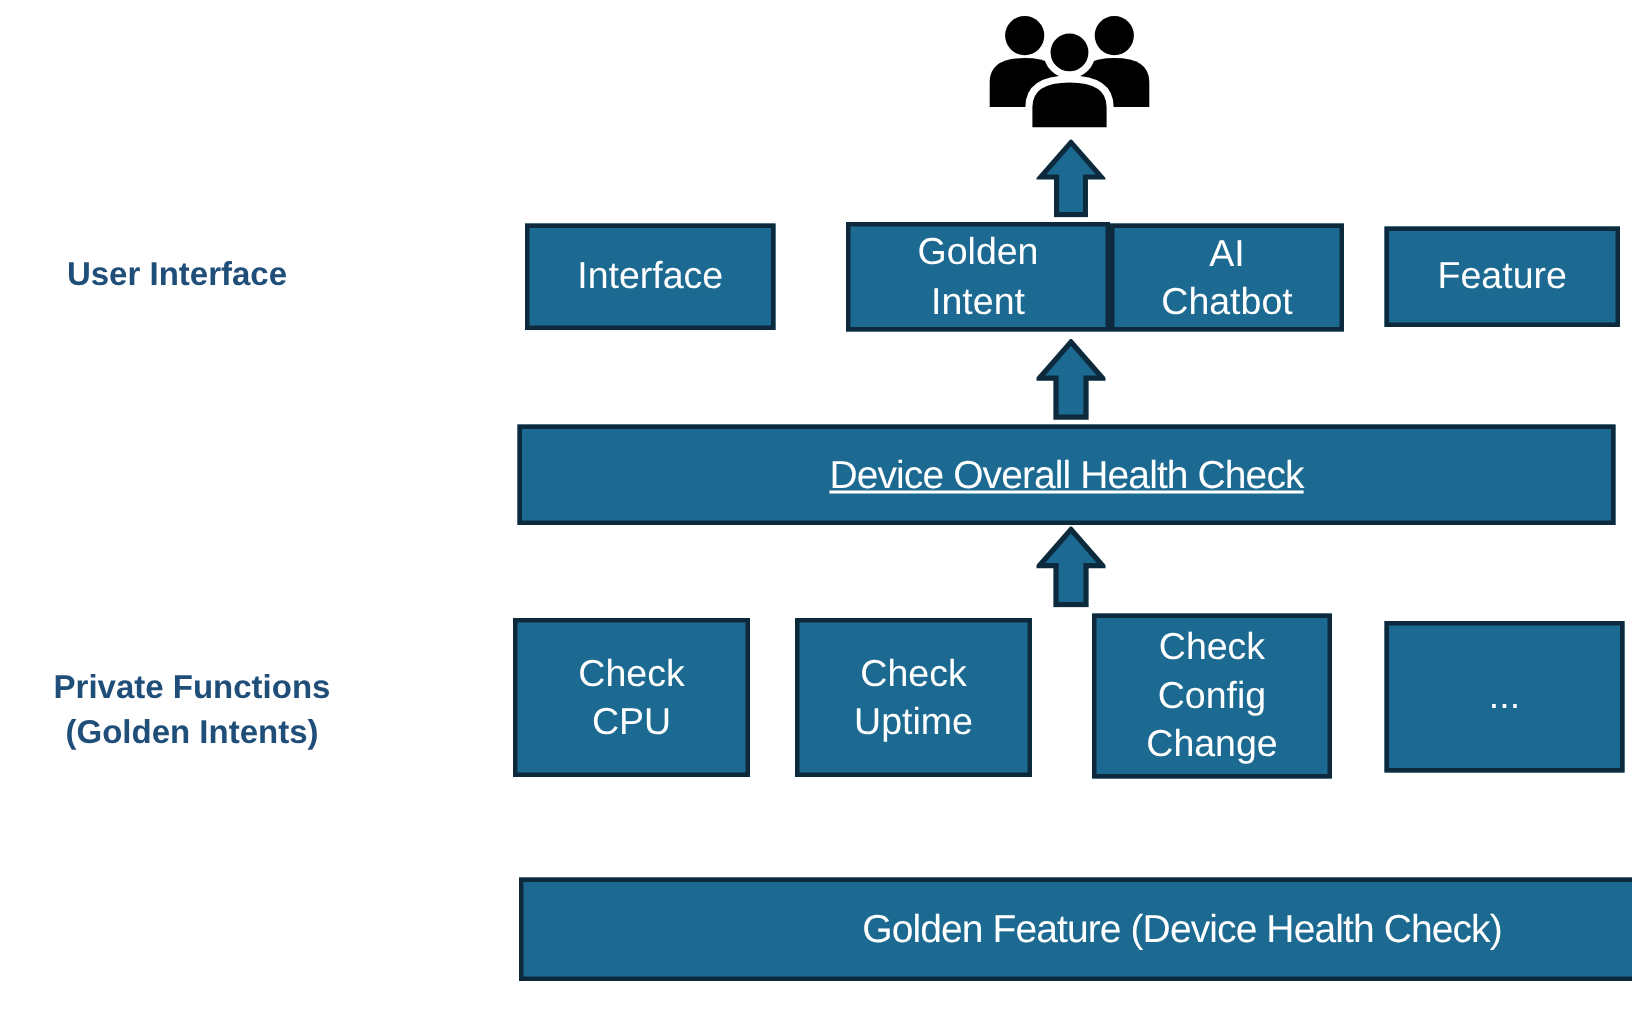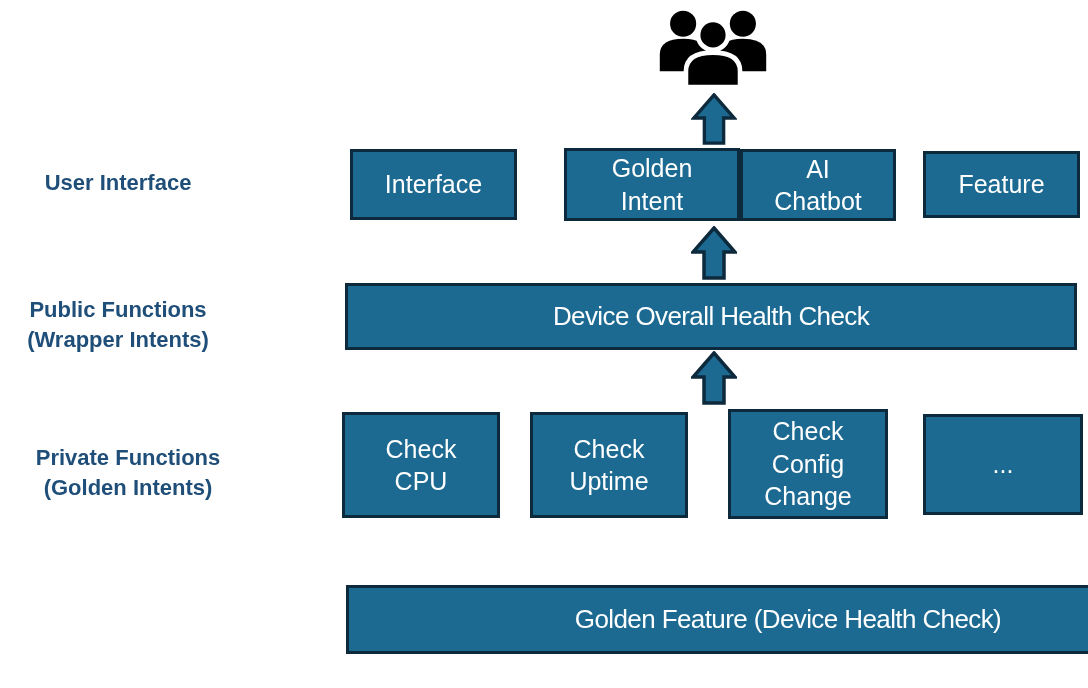--- a/index.html
+++ b/index.html
@@ -84,7 +84,6 @@
   </svg>
 
   <div class="side-label" style="top:168px;">User Interface</div>
-  <div class="side-label" style="top:295px;">Public Functions<br>(Wrapper Intents)</div>
   <div class="side-label" style="top:443px;padding-left:20px;">Private Functions<br>(Golden Intents)</div>
 
   <div class="box" style="left:350px; top:149px; width:167px; height:71px;">Interface</div>

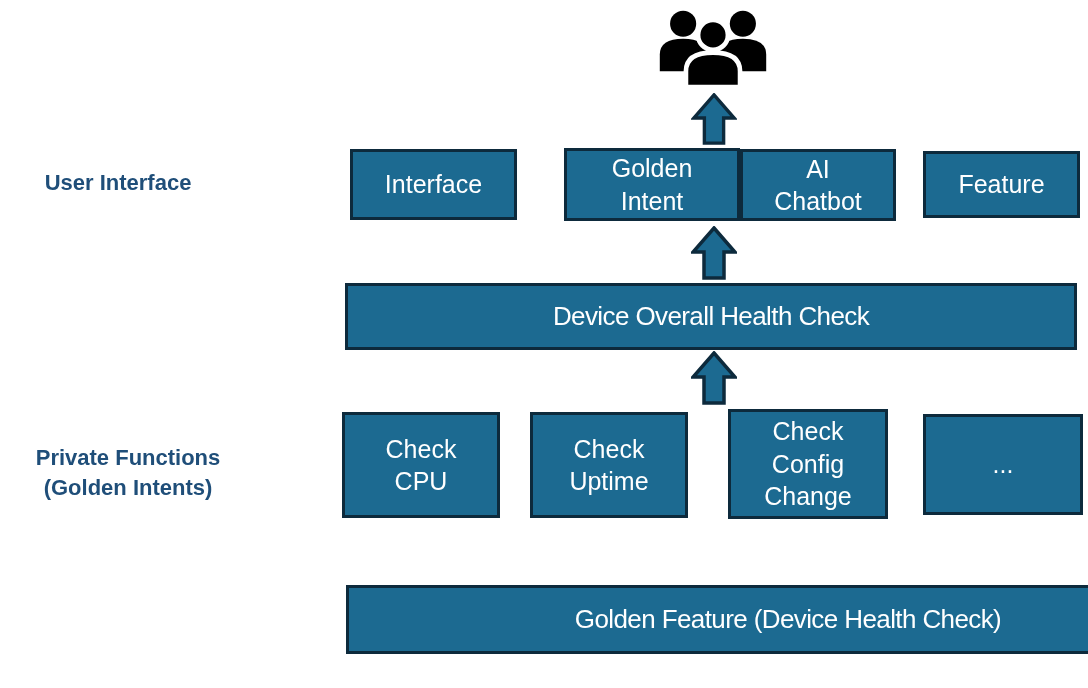--- a/index.html
+++ b/index.html
@@ -91,7 +91,7 @@
   <div class="box" style="left:740px; top:149px; width:156px; height:72px;">AI<br>Chatbot</div>
   <div class="box" style="left:923px; top:151px; width:157px; height:67px;">Feature</div>
 
-  <div class="box wide" style="left:345px; top:283px; width:732px; height:67px;">Device Overall Health Check</div>
+  <div class="box wide" style="left:345px; top:283px; width:732px; height:67px;text-decoration:underline;">Device Overall Health Check</div>
 
   <div class="box" style="left:342px; top:412px; width:158px; height:106px;">Check<br>CPU</div>
   <div class="box" style="left:530px; top:412px; width:158px; height:106px;">Check<br>Uptime</div>

